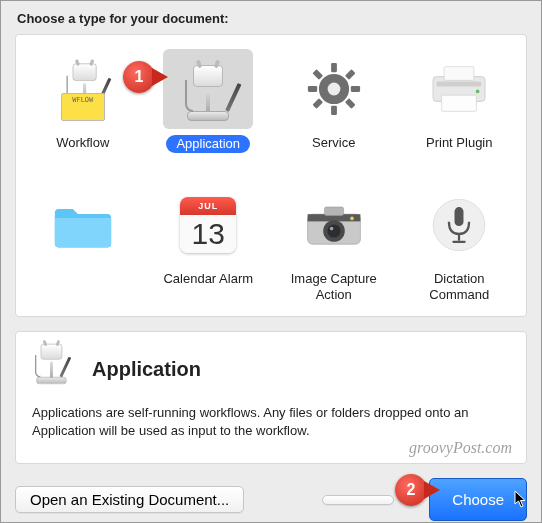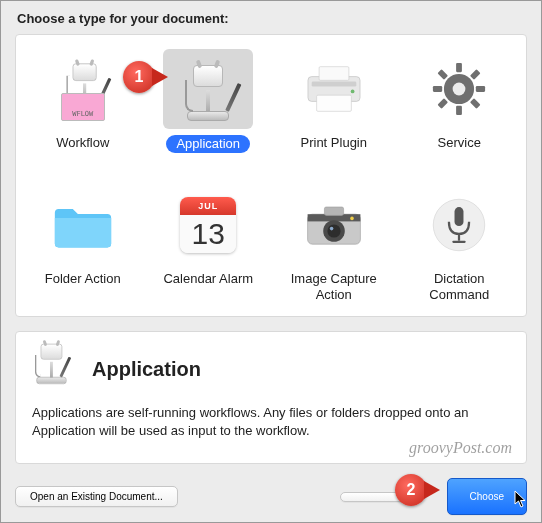--- a/index.html
+++ b/index.html
@@ -179,14 +179,14 @@
     position: absolute;
     left: 6px; bottom: 0;
     width: 44px; height: 28px;
-    background: #f9a8d4;
+    background: #fde047;
     border: 1px solid #bbb;
     border-radius: 2px;
     font-size: 7px;
     font-family: monospace;
     color: #666;
     display:flex; align-items:flex-end; justify-content:center;
-    padding-bottom:2px;
+    padding-bottom:16px;
     margin-top:12px;
   }
   .ic-robot {

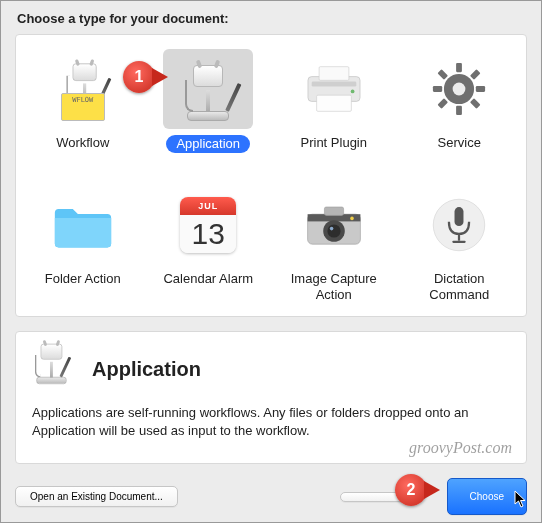--- a/index.html
+++ b/index.html
@@ -291,19 +291,6 @@
         </div>
       </div>
       <div class="label">Application</div>
-    </div>
-
-    <div class="item">
-      <div class="iconwrap ic-printer">
-        <svg viewBox="0 0 100 80">
-          <rect x="8" y="20" width="84" height="40" rx="6" fill="#e8e8e8" stroke="#bcbcbc"></rect>
-          <rect x="26" y="4" width="48" height="22" rx="2" fill="#fafafa" stroke="#ccc"></rect>
-          <rect x="22" y="50" width="56" height="26" rx="2" fill="#fdfdfd" stroke="#ccc"></rect>
-          <rect x="14" y="28" width="72" height="8" rx="2" fill="#cfcfcf"></rect>
-          <circle cx="80" cy="44" r="3" fill="#6fb96f"></circle>
-        </svg>
-      </div>
-      <div class="label">Print Plugin</div>
     </div>
 
     <div class="item">
@@ -329,6 +316,19 @@
     </div>
 
     <div class="item">
+      <div class="iconwrap ic-printer">
+        <svg viewBox="0 0 100 80">
+          <rect x="8" y="20" width="84" height="40" rx="6" fill="#e8e8e8" stroke="#bcbcbc"></rect>
+          <rect x="26" y="4" width="48" height="22" rx="2" fill="#fafafa" stroke="#ccc"></rect>
+          <rect x="22" y="50" width="56" height="26" rx="2" fill="#fdfdfd" stroke="#ccc"></rect>
+          <rect x="14" y="28" width="72" height="8" rx="2" fill="#cfcfcf"></rect>
+          <circle cx="80" cy="44" r="3" fill="#6fb96f"></circle>
+        </svg>
+      </div>
+      <div class="label">Print Plugin</div>
+    </div>
+
+    <div class="item">
       <div class="iconwrap ic-folder">
         <svg viewBox="0 0 100 78">
           <path d="M6 20 q0-6 6-6 h22 l8 8 h46 q6 0 6 6 v40 q0 6 -6 6 H12 q-6 0 -6 -6 Z" fill="#5ec5f7"></path>

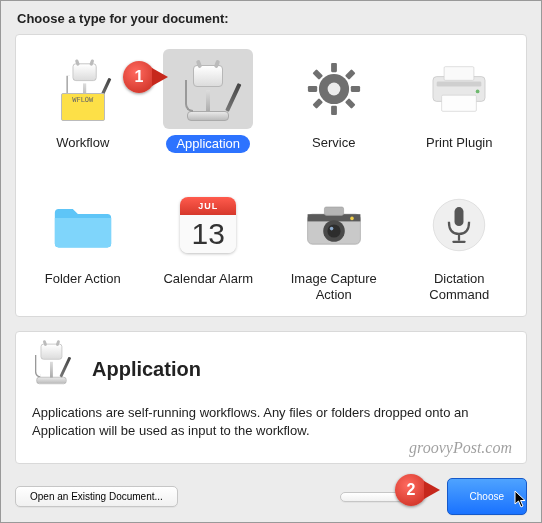--- a/index.html
+++ b/index.html
@@ -335,7 +335,6 @@
           <path d="M6 28 h88 v40 q0 6 -6 6 H12 q-6 0 -6 -6 Z" fill="#7fd5fb"></path>
         </svg>
       </div>
-      <div class="label">Folder Action</div>
     </div>
 
     <div class="item">

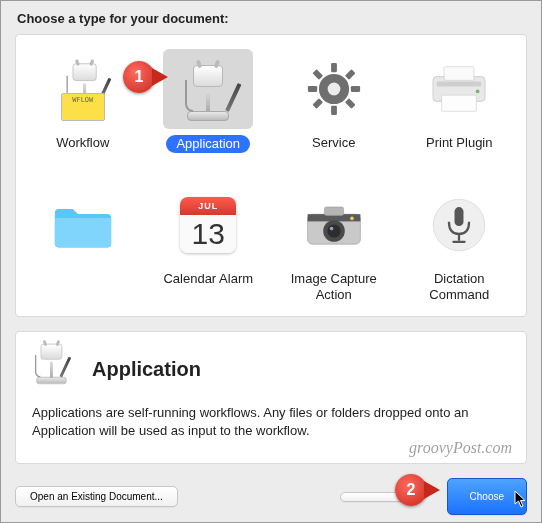--- a/index.html
+++ b/index.html
@@ -116,7 +116,7 @@
     border: 1px solid #c6c6c6;
     border-radius: 5px;
     padding: 4px 14px;
-    font-size: 10px;
+    font-size: 15px;
     cursor: pointer;
     box-shadow: 0 1px 0 rgba(0,0,0,0.04);
   }

